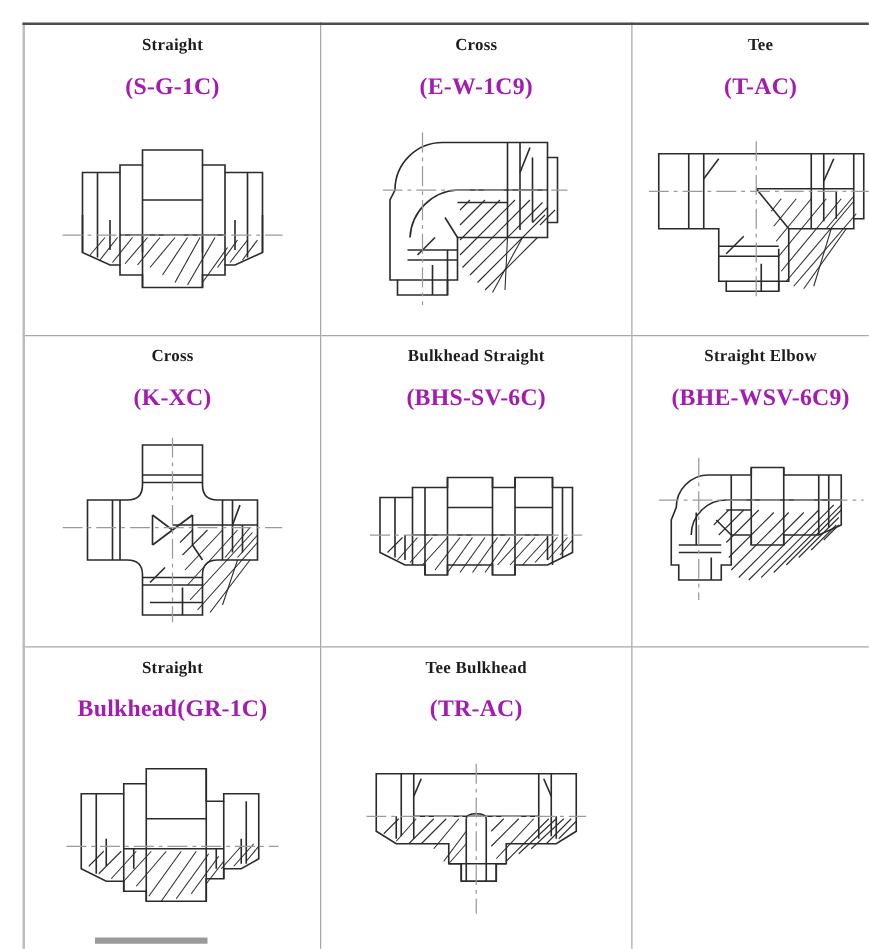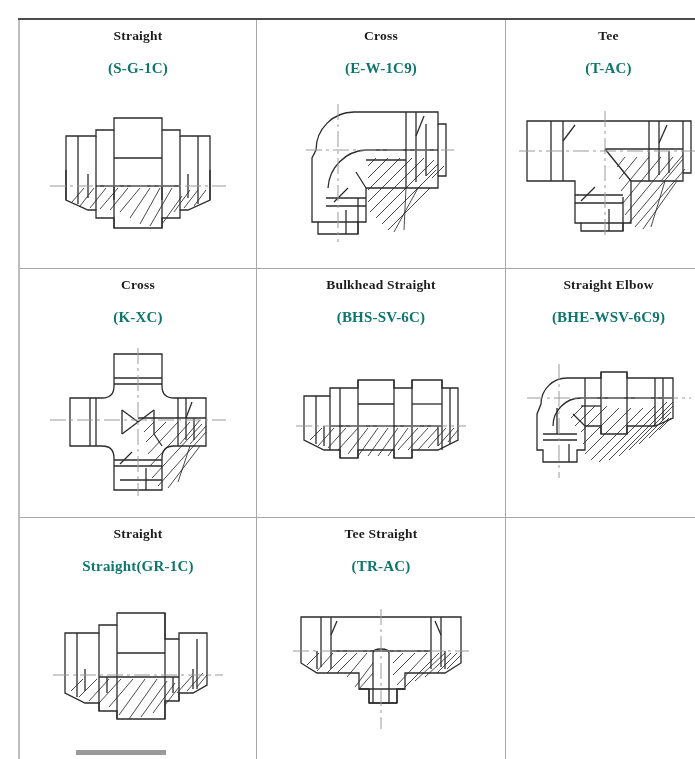--- a/index.html
+++ b/index.html
@@ -61,9 +61,9 @@
     line-height: 1.1;
   }
   .code {
-    font-size: 15px;
+    font-size: 19px;
     font-weight: bold;
-    color: #0f766e;
+    color: #a21caf;
     letter-spacing: 0.2px;
     text-align: left;
     margin-top: 16px;

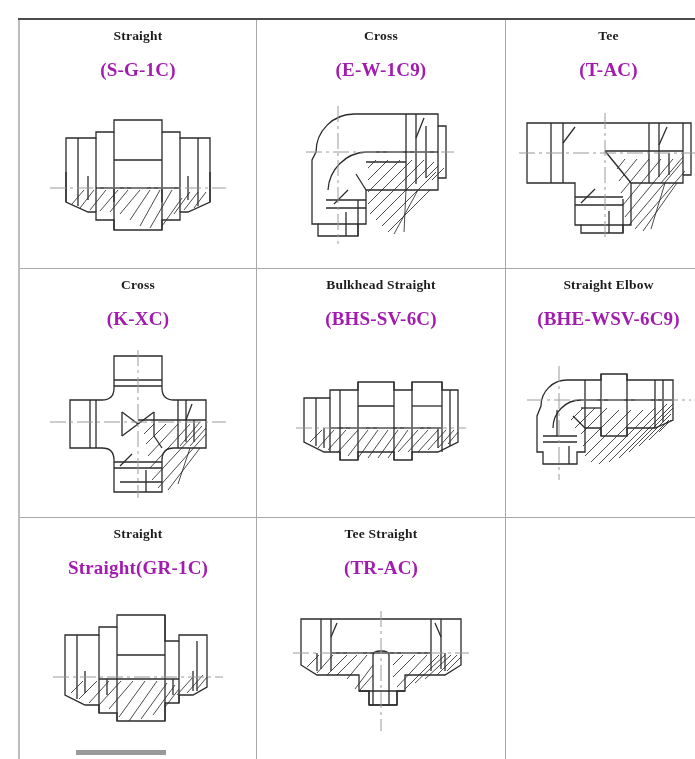--- a/index.html
+++ b/index.html
@@ -472,7 +472,7 @@
 
     <td class="col-b">
       <div class="cell-inner">
-        <div class="title">Tee Straight</div>
+        <div class="title">Tee Bulkhead</div>
         <div class="code">(TR-AC)</div>
         <div class="figure">
           <svg width="176" height="124" viewBox="0 0 176 124">

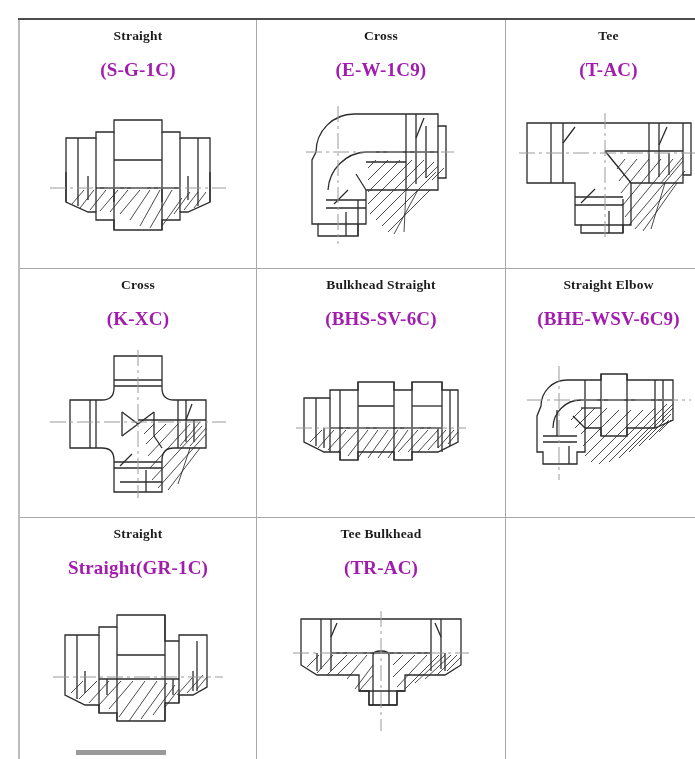--- a/index.html
+++ b/index.html
@@ -424,7 +424,7 @@
     <td class="col-a">
       <div class="cell-inner">
         <div class="title">Straight</div>
-        <div class="code">Straight(GR-1C)</div>
+        <div class="code">Bulkhead(GR-1C)</div>
         <div class="figure">
           <svg width="170" height="128" viewBox="0 0 170 128">
             <g fill="none" stroke="#2b2b2b" stroke-width="1.3">

